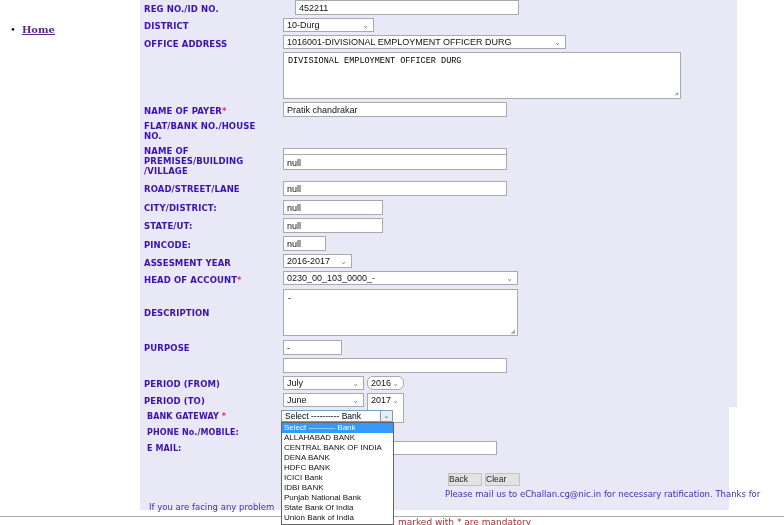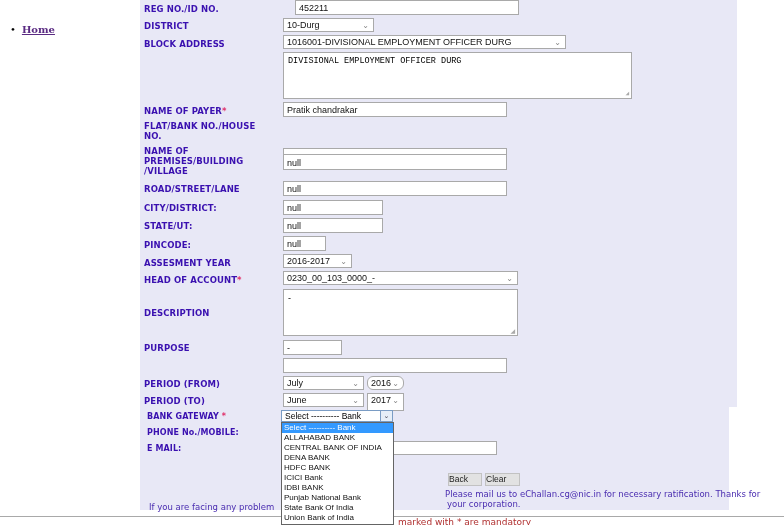--- a/index.html
+++ b/index.html
@@ -63,7 +63,7 @@
   <span class="chev">⌄</span>
 </div>
 
-<div class="lbl" style="top:39px;">BLOCK ADDRESS</div>
+<div class="lbl" style="top:39px;">OFFICE ADDRESS</div>
 <div class="select" style="left:283px;top:35px;width:283px;height:14px;">
   <span>1016001-DIVISIONAL EMPLOYMENT OFFICER DURG</span>
   <span class="chev">⌄</span>

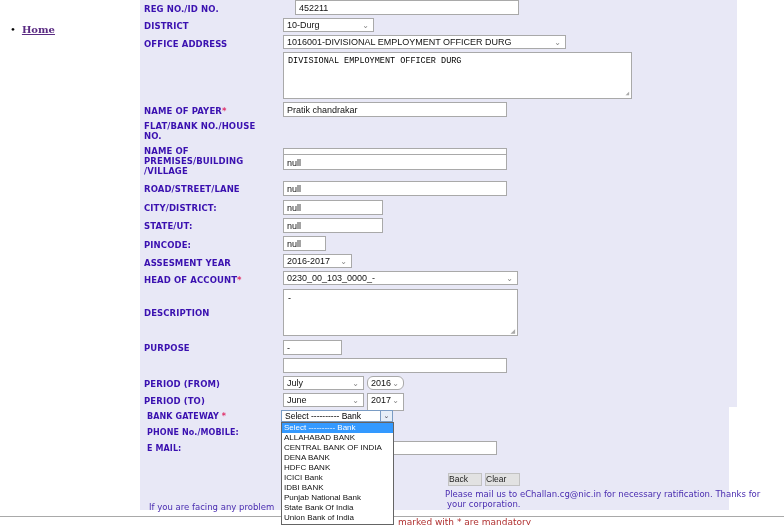--- a/index.html
+++ b/index.html
@@ -68,7 +68,7 @@
   <span>1016001-DIVISIONAL EMPLOYMENT OFFICER DURG</span>
   <span class="chev">⌄</span>
 </div>
-<div class="textarea mono" style="left:283px;top:52px;width:349px;height:47px;">
+<div class="textarea mono" style="left:283px;top:52px;width:398px;height:47px;">
   <span>DIVISIONAL EMPLOYMENT OFFICER DURG</span>
   <span class="grip">◢</span>
 </div>

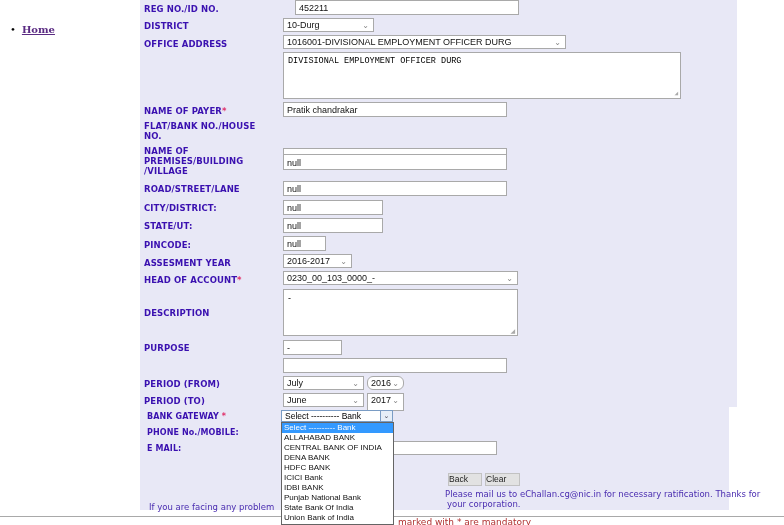--- a/index.html
+++ b/index.html
@@ -131,7 +131,7 @@
   <span>June</span>
   <span class="chev">⌄</span>
 </div>
-<div class="select" style="left:367px;top:393px;width:37px;height:18px;">
+<div class="select" style="left:367px;top:393px;width:37px;height:30px;">
   <span>2017</span>
   <span class="chev">⌄</span>
 </div>

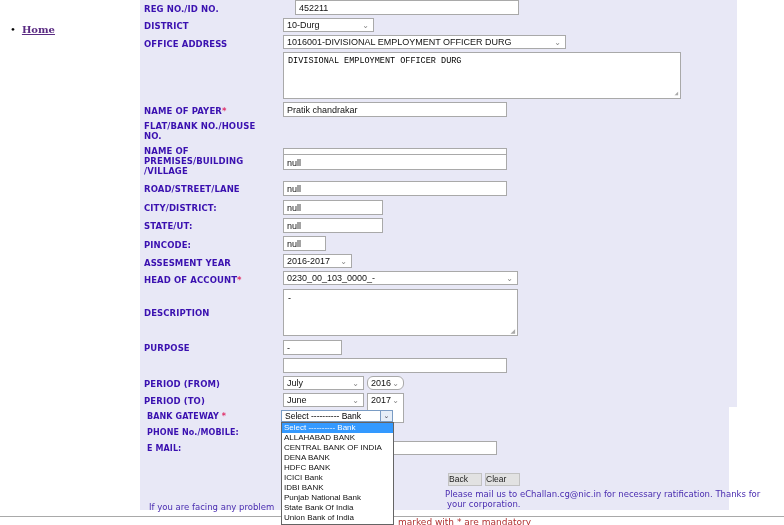--- a/index.html
+++ b/index.html
@@ -166,7 +166,6 @@
 <div class="notice" style="left:149px;top:502px;">If you are facing any problem</div>
 <div class="notice" style="left:397px;top:489px;width:330px;margin-left:48px;">
   <div>Please mail us to eChallan.cg@nic.in for necessary ratification. Thanks for</div>
-  <div style="padding-left:2px;">your corporation.</div>
 </div>
 
 <div class="manual-text">anual for approval of pl</div>

